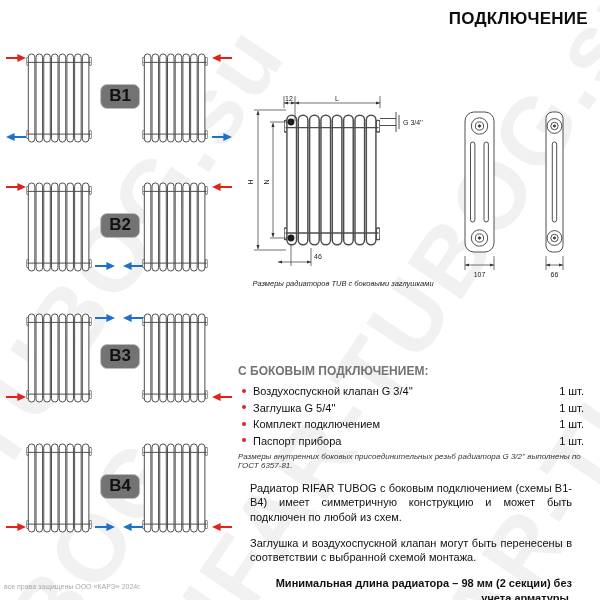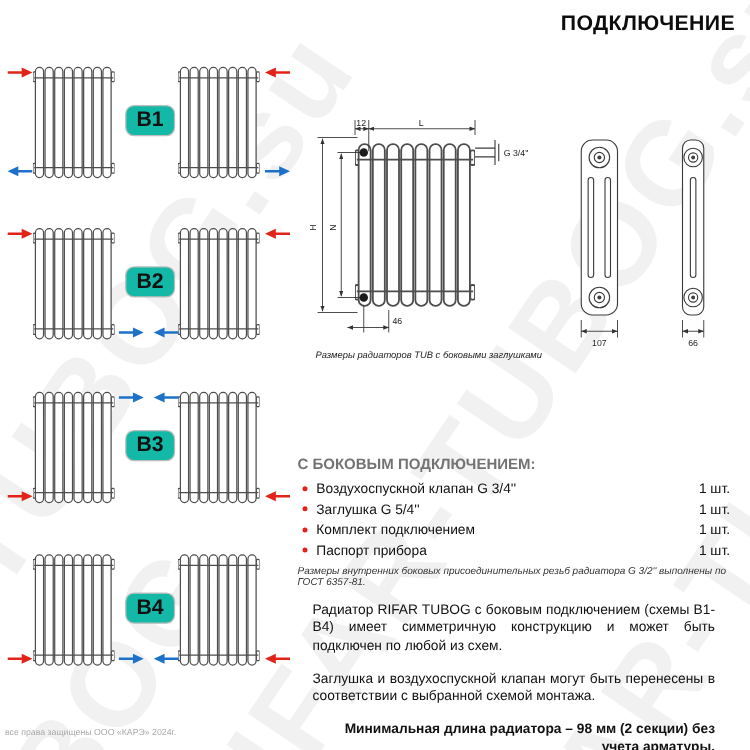--- a/index.html
+++ b/index.html
@@ -21,7 +21,7 @@
   .rad{position:absolute;top:3px;width:66px;height:94px;}
   .rad.a{left:22px;} .rad.b{left:138px;}
   .scheme-label{position:absolute;left:50%;transform:translateX(-50%);top:36px;
-        background:#14b8a6;border:1.5px solid #bdbdbd;border-radius:7px;
+        background:#737373;border:1.5px solid #bdbdbd;border-radius:7px;
         padding:1px 8px 2px;font-size:17px;font-weight:800;color:#111;line-height:1.2;}
   .arrow{position:absolute;width:20px;height:10px;}
   .arrow svg{display:block;width:20px;height:10px;}

